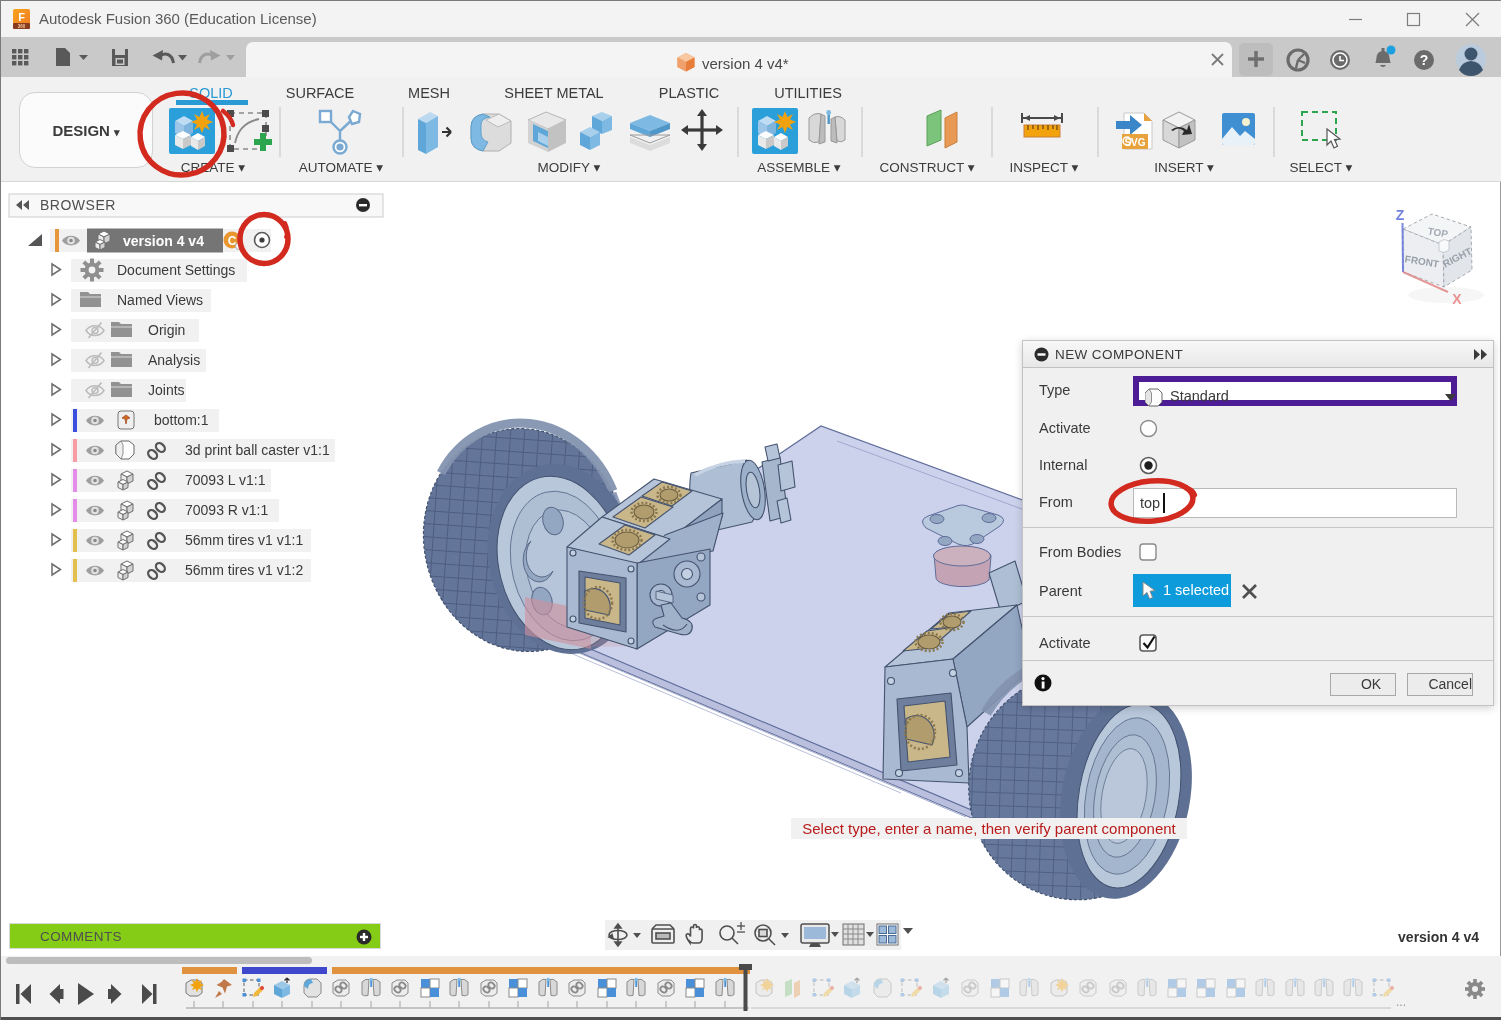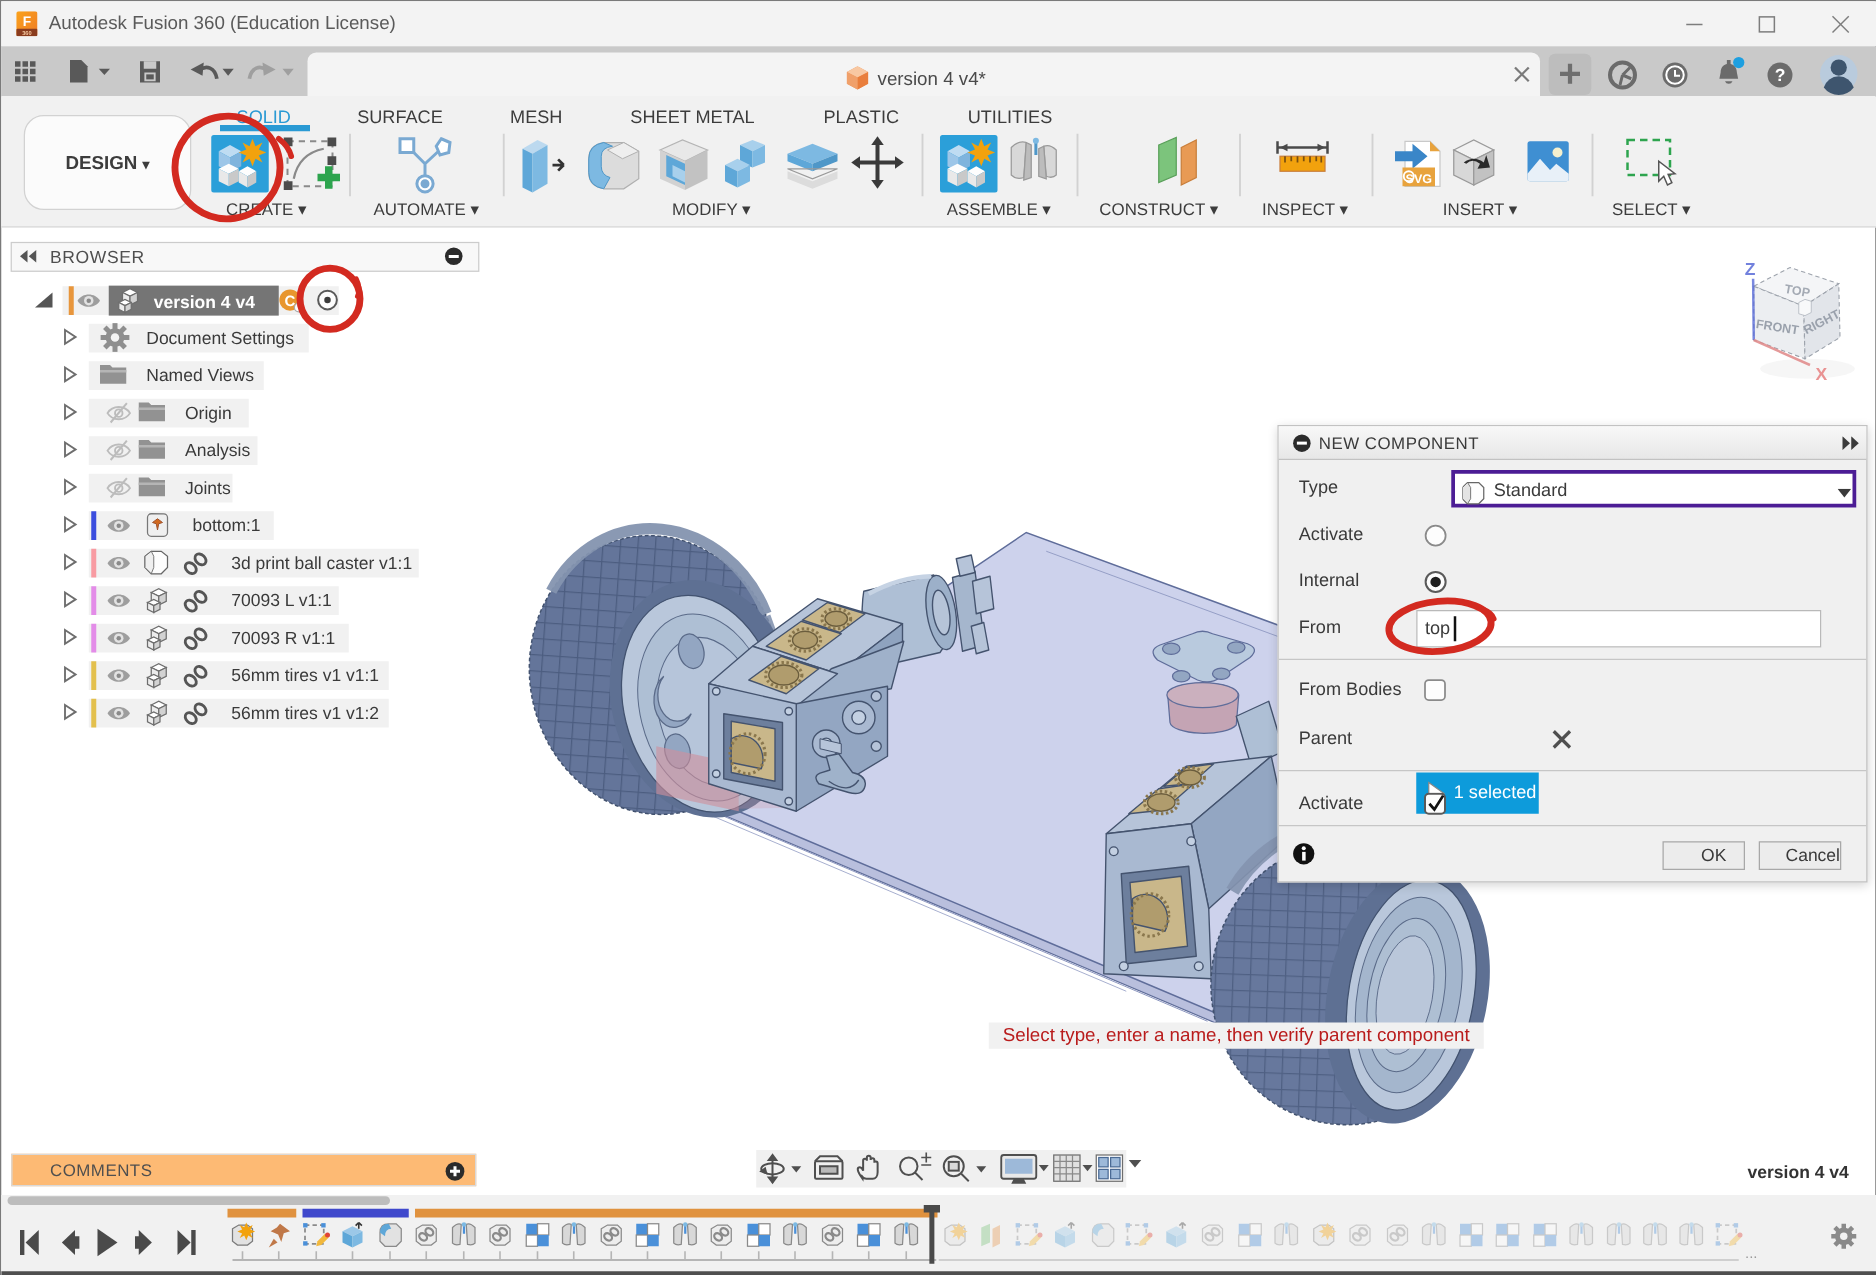--- a/index.html
+++ b/index.html
@@ -617,7 +617,7 @@
         </svg>
     </div>
     <div class="abs" style="left:16px;top:41px;">Type</div>
-    <div class="abs" style="left:110px;top:35px;width:324px;height:30px;background:#fff;border:3px solid #4c1d95;margin-left:28px;">
+    <div class="abs" style="left:110px;top:35px;width:324px;height:30px;background:#fff;border:6px solid #4c1d95;">
       <svg class="abs" style="left:6px;top:5px;" width="20" height="20" viewBox="0 0 20 20">
         <path d="M4 2 h9 l4 4 v9 l-4 4 h-9 l-4 -4 v-9 z" fill="#fdfdfd" stroke="#666"></path>
         <path d="M4 2 l2.5 4 v9 l-2.5 4 l-4 -4 v-9 z" fill="#e4e4e4" stroke="#666" stroke-width="0.7"></path>

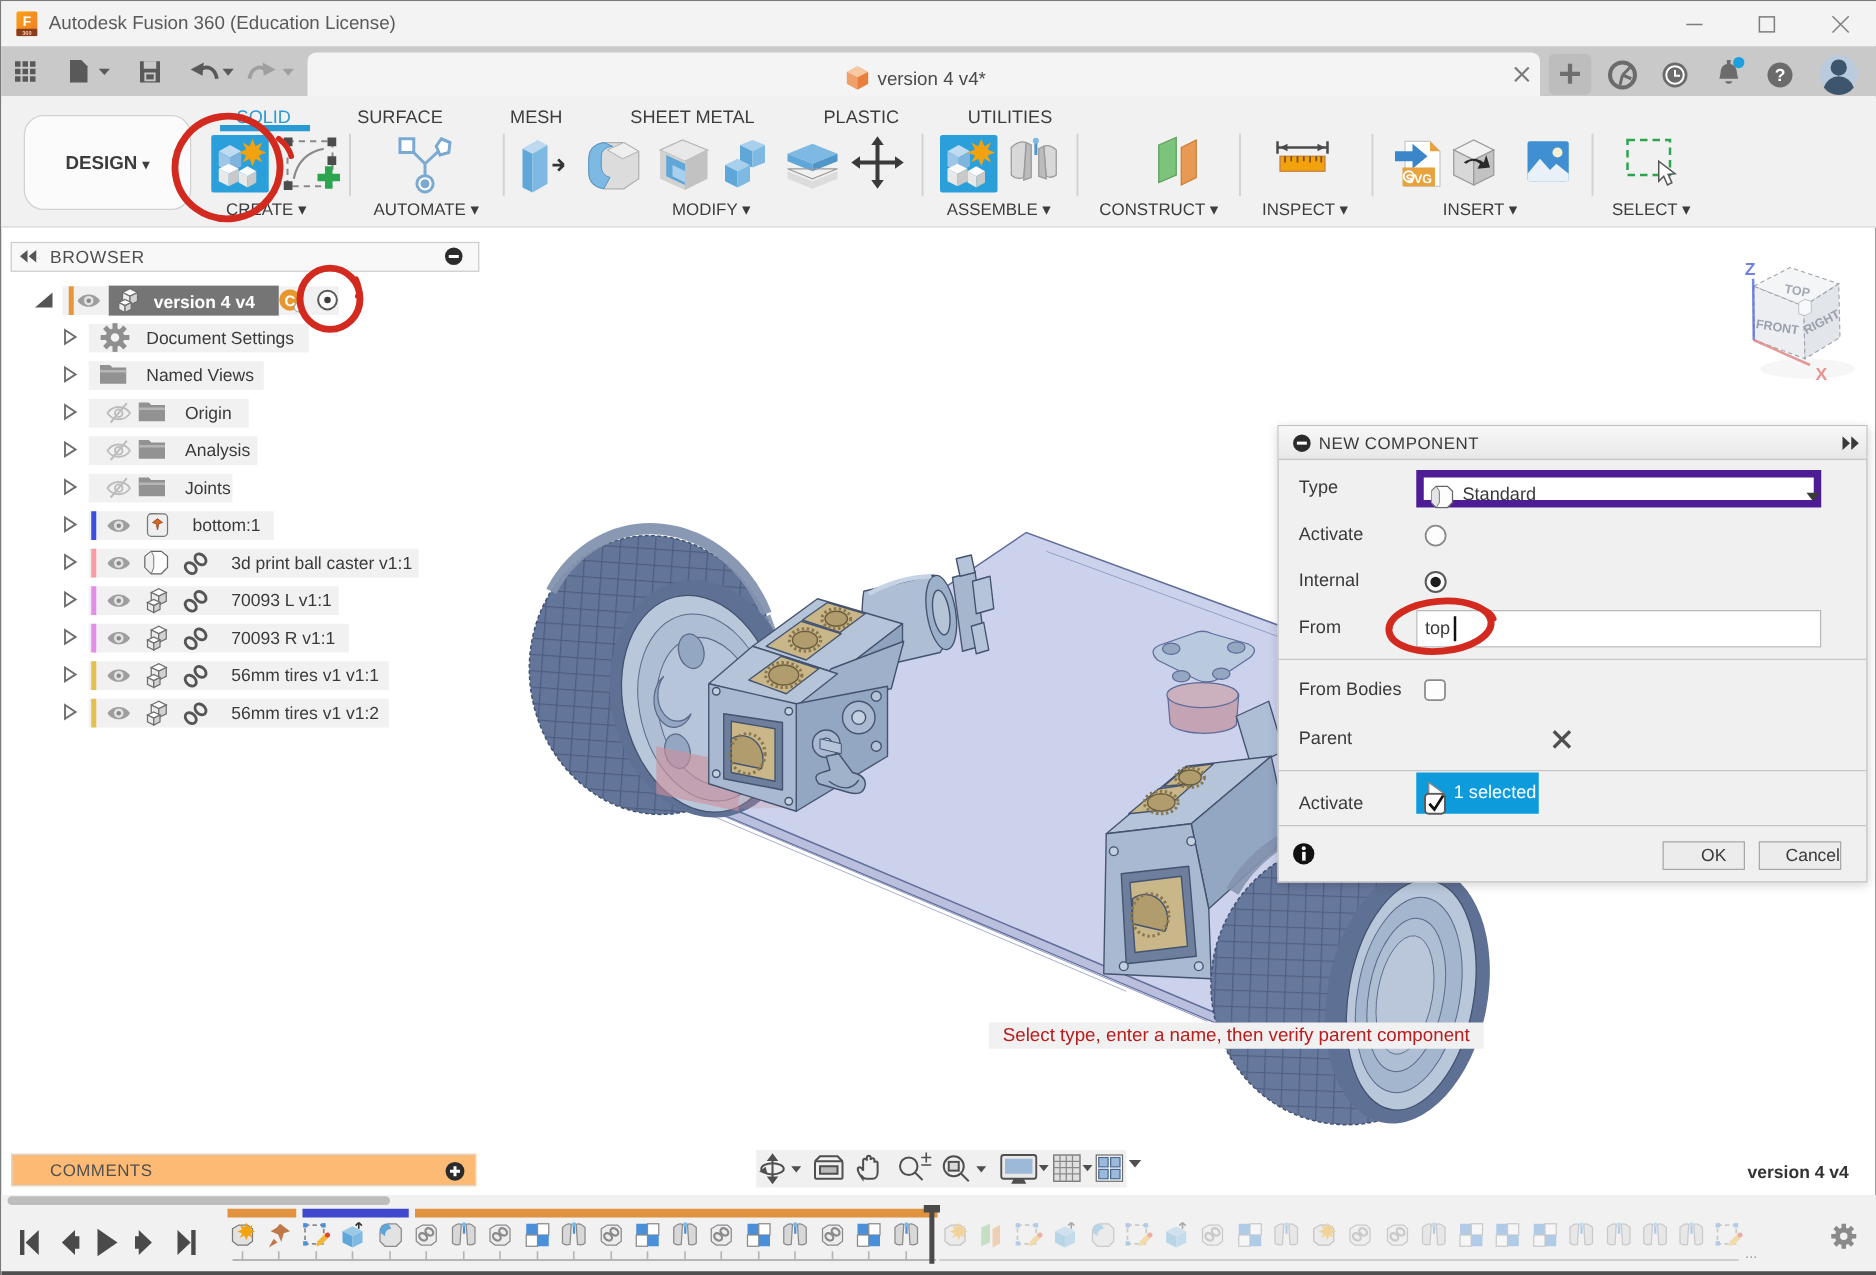--- a/index.html
+++ b/index.html
@@ -647,7 +647,7 @@
         <rect x="1" y="1" width="16" height="16" rx="3" fill="#fdfdfd" stroke="#8a8a8a" stroke-width="1.4"></rect>
       </svg>
     <div class="abs" style="left:16px;top:242px;">Parent</div>
-    <div class="abs" style="left:110px;top:233px;width:98px;height:33px;background:#0d9bdb;color:#fff;margin-top:44px;">
+    <div class="abs" style="left:110px;top:233px;width:98px;height:33px;background:#0d9bdb;color:#fff;">
       <svg class="abs" style="left:8px;top:7px;" width="16" height="19">
           <path d="M2 1 v14 l4 -3.6 l2.6 6.4 l3 -1.3 l-2.6 -6.3 l5 -0.6 z" fill="#fff" stroke="#888" stroke-width="1"></path>
         </svg>

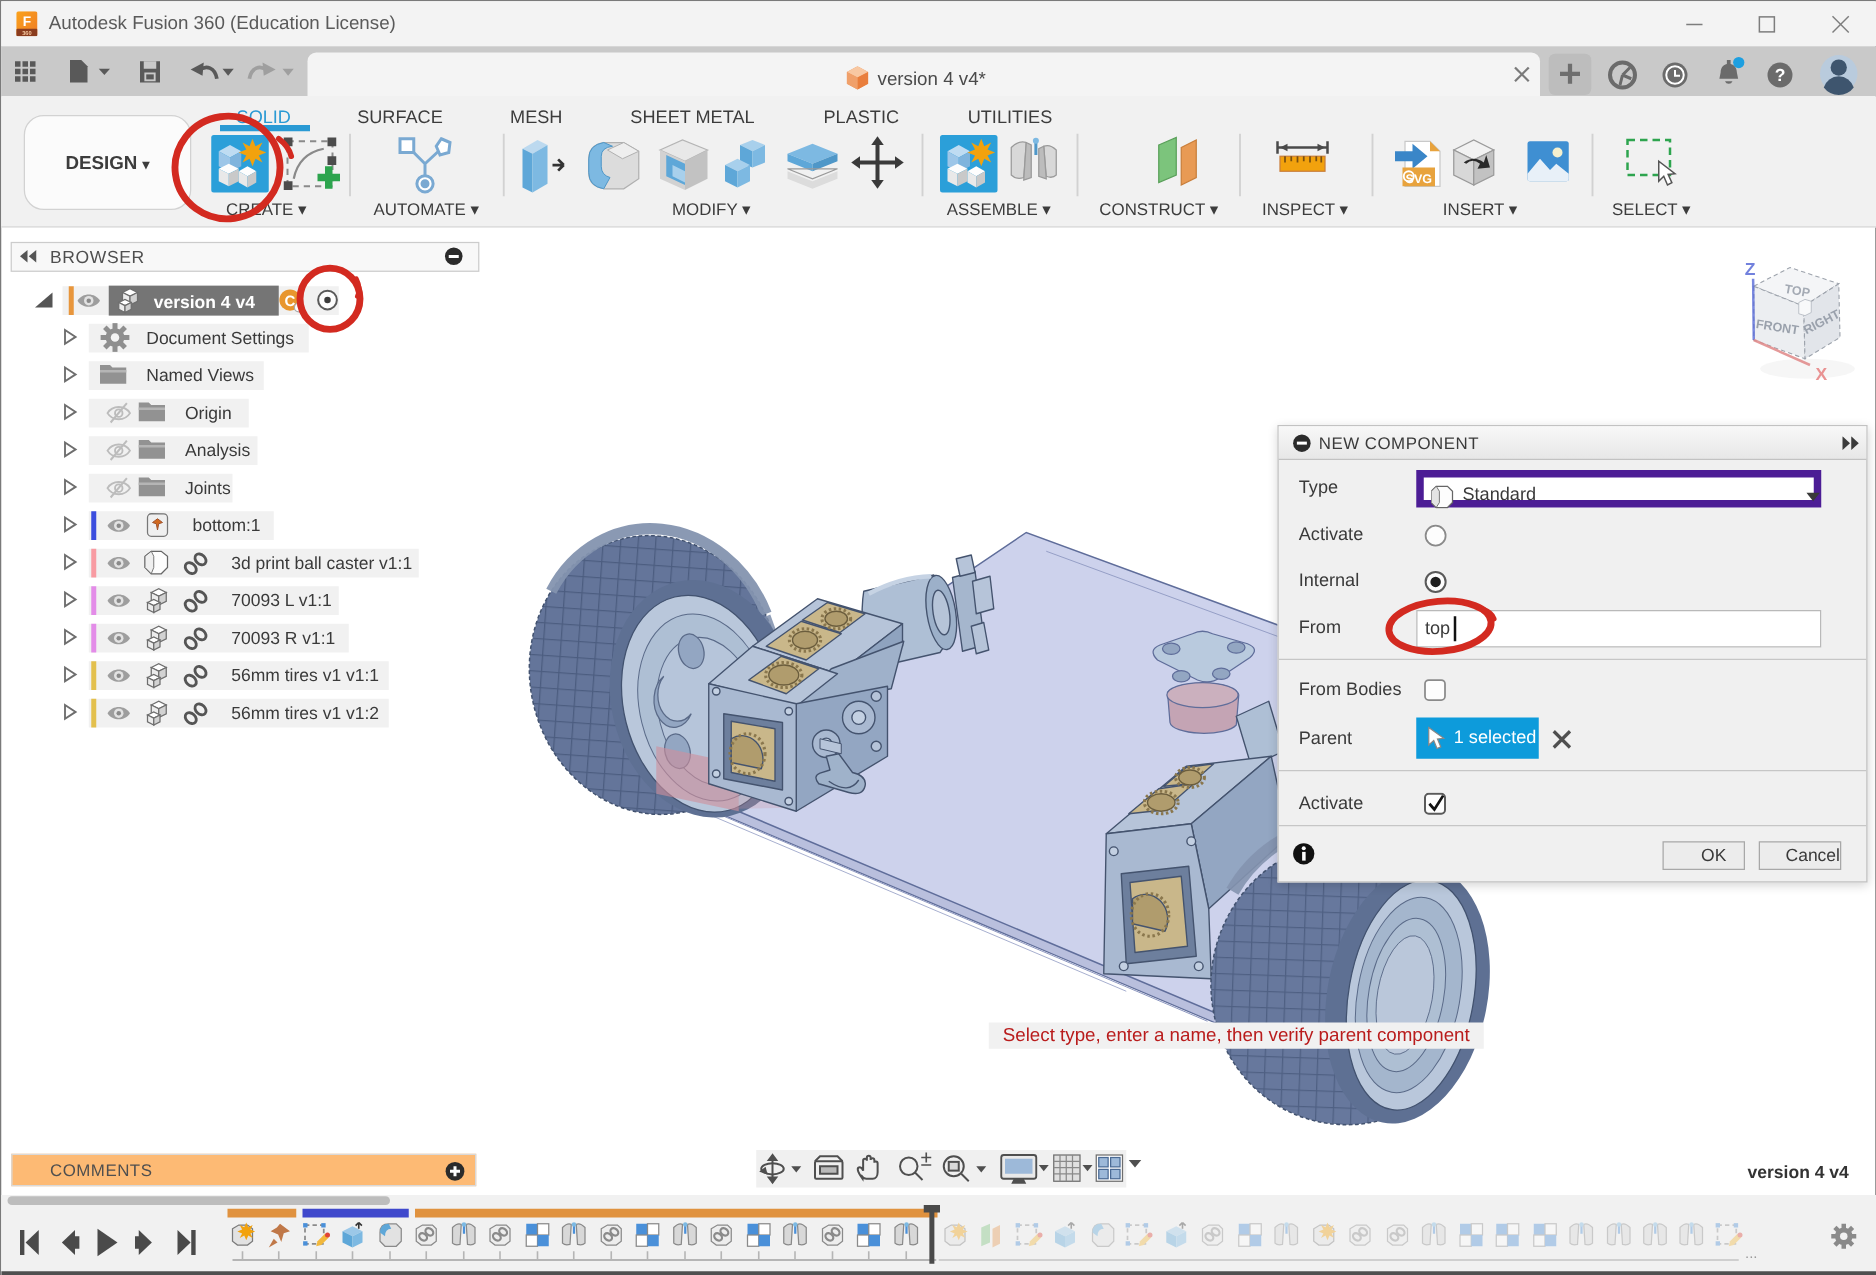--- a/index.html
+++ b/index.html
@@ -676,7 +676,7 @@
   </div>
 
   <div class="abs" style="left:790px;top:817px;width:396px;height:21px;background:#f1f1f1;font-size:15px;color:#b91c1c;text-align:center;line-height:21px;">Select type, enter a name, then verify parent component</div>
-  <div class="abs" id="comments" style="left:8px;top:922px;width:372px;height:26px;background:#fdba74;border:1px solid #d9d9d9;">
+  <div class="abs" id="comments" style="left:8px;top:922px;width:372px;height:26px;background:#84cc16;border:1px solid #d9d9d9;">
     <div class="abs" style="left:30px;top:5px;font-size:13.5px;color:#4f4f4f;letter-spacing:0.4px;">COMMENTS</div>
     <svg class="abs" style="left:346px;top:5px;" width="16" height="16">
         <circle cx="8" cy="8" r="7.5" fill="#2b2b2b"></circle>

